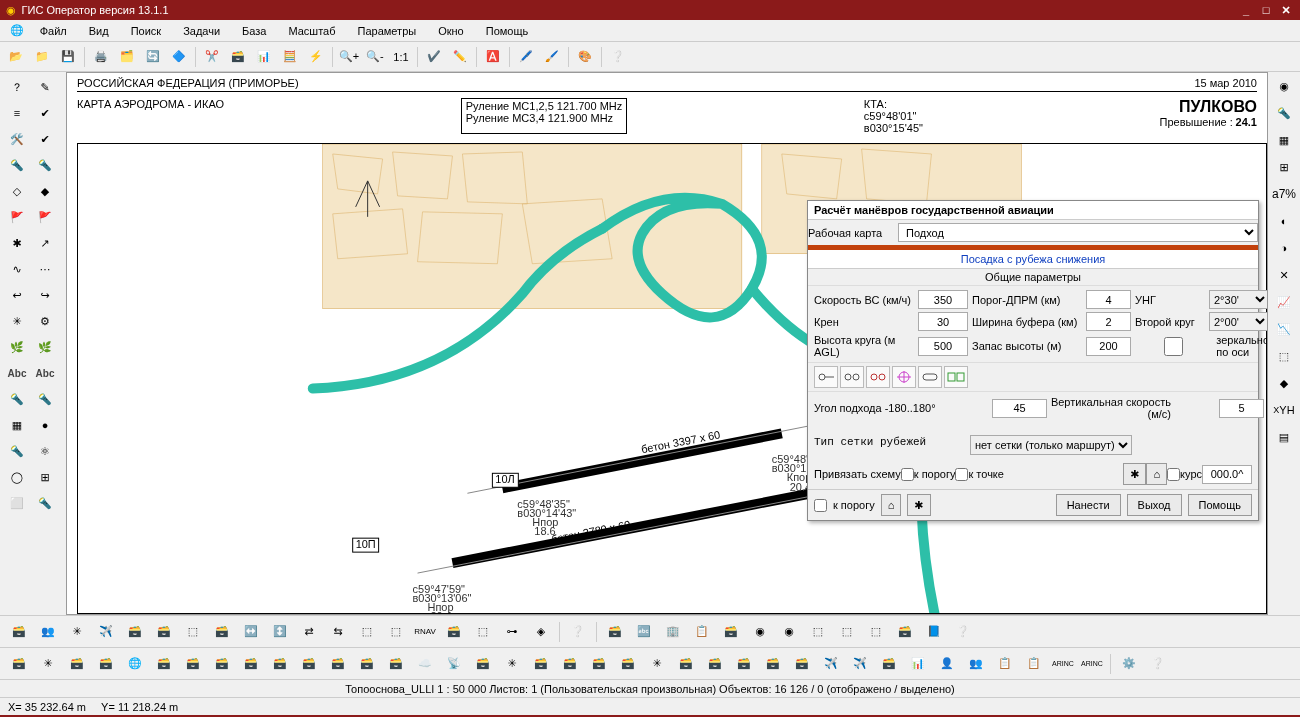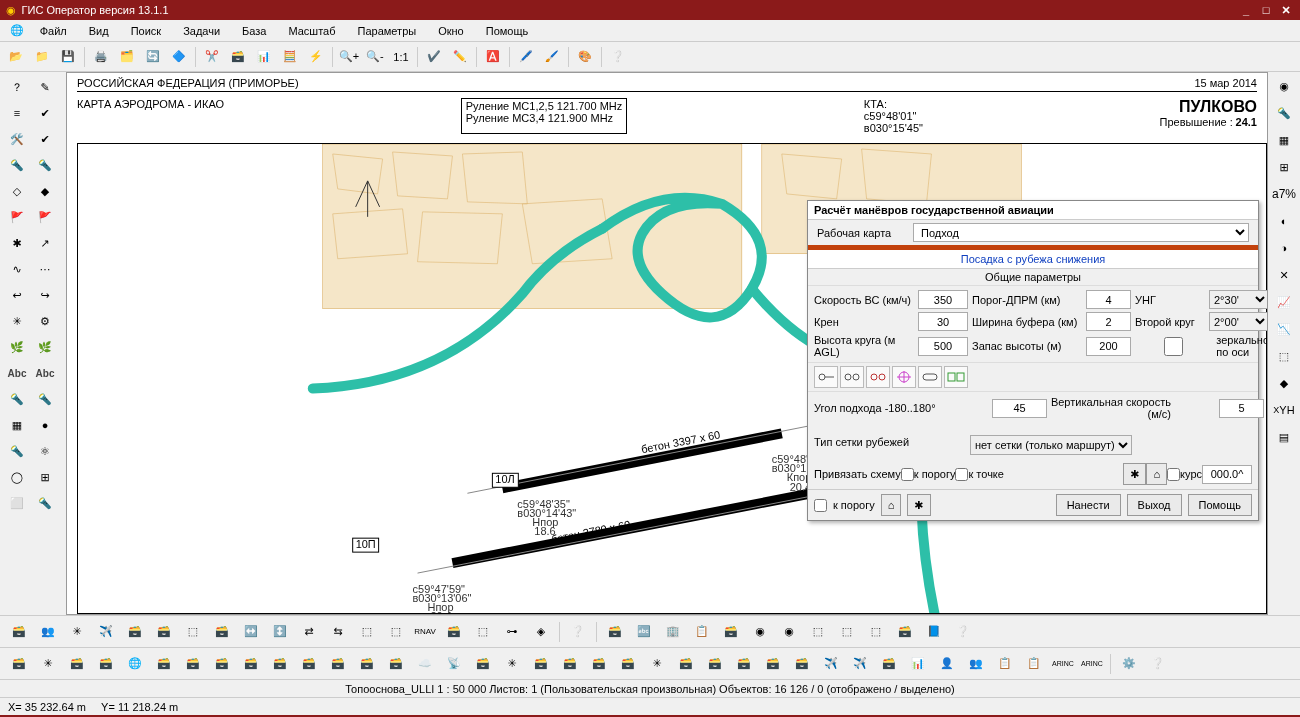--- a/index.html
+++ b/index.html
@@ -190,7 +190,7 @@
     <div class="map-header">
       <div class="hline">
         <span>РОССИЙСКАЯ ФЕДЕРАЦИЯ (ПРИМОРЬЕ)</span>
-        <span>15 мар 2014</span>
+        <span>15 мар 2010</span>
       </div>
       <div class="sub">
         <span style="font-weight:normal;">КАРТА АЭРОДРОМА - ИКАО</span>

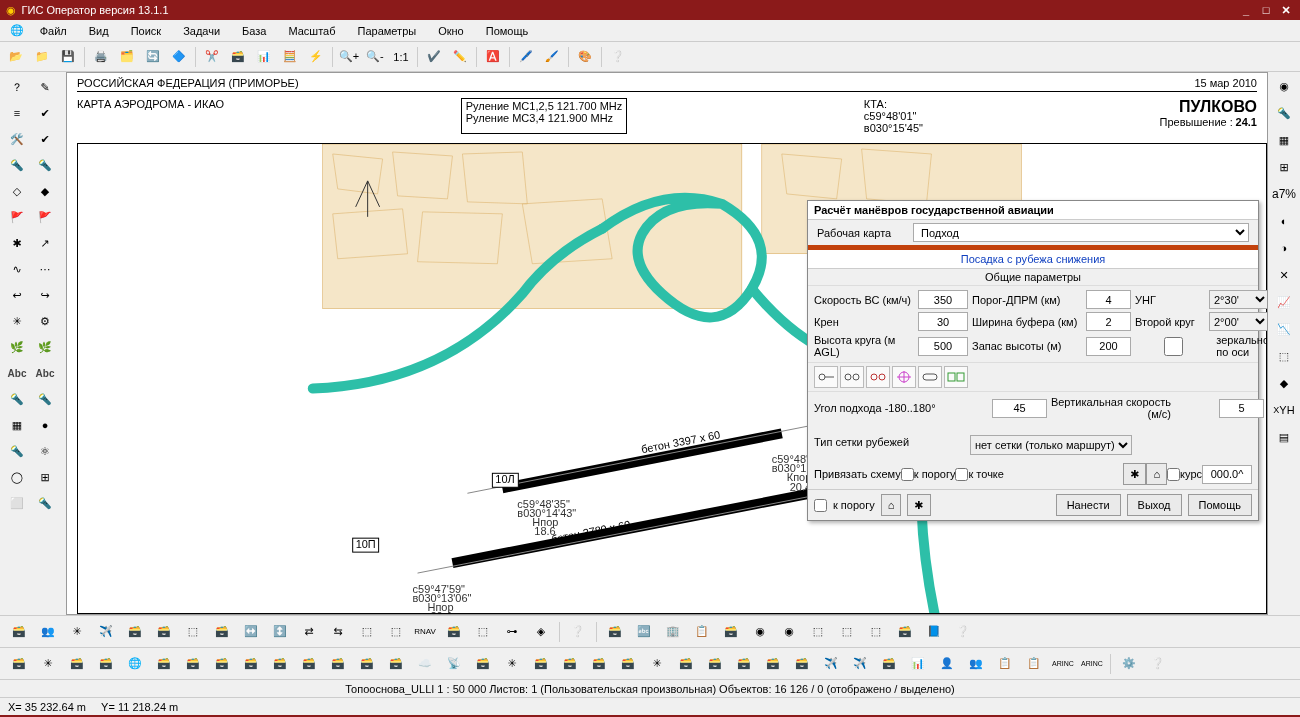--- a/index.html
+++ b/index.html
@@ -28,7 +28,7 @@
 svg.mapsvg { width:100%; height:100%; }
 .dialog { position:absolute; top:127px; right:8px; width:452px; background:#f0f0f0; border:1px solid #888; box-shadow: 2px 2px 4px rgba(0,0,0,0.3);}
 .dialog .dlg-title { background:#fff; border-bottom:1px solid #ccc; padding:3px 6px; font-weight:bold; font-size:11px;}
-.dlg-row { display:flex; align-items:center; padding:3px 9px; gap:6px; }
+.dlg-row { display:flex; align-items:center; padding:3px 0; gap:0; }
 .dlg-row label { font-size:11px; }
 .dlg-row select, .dlg-row input[type=text] { border:1px solid #aaa; background:#fff; padding:1px 3px; font-size:11px; height:19px;}
 .section-title { text-align:center; color:#1040c0; font-weight:normal; padding:3px 0; background:#fff; border-top:5px solid #c2410c; border-bottom:1px solid #ccc;}

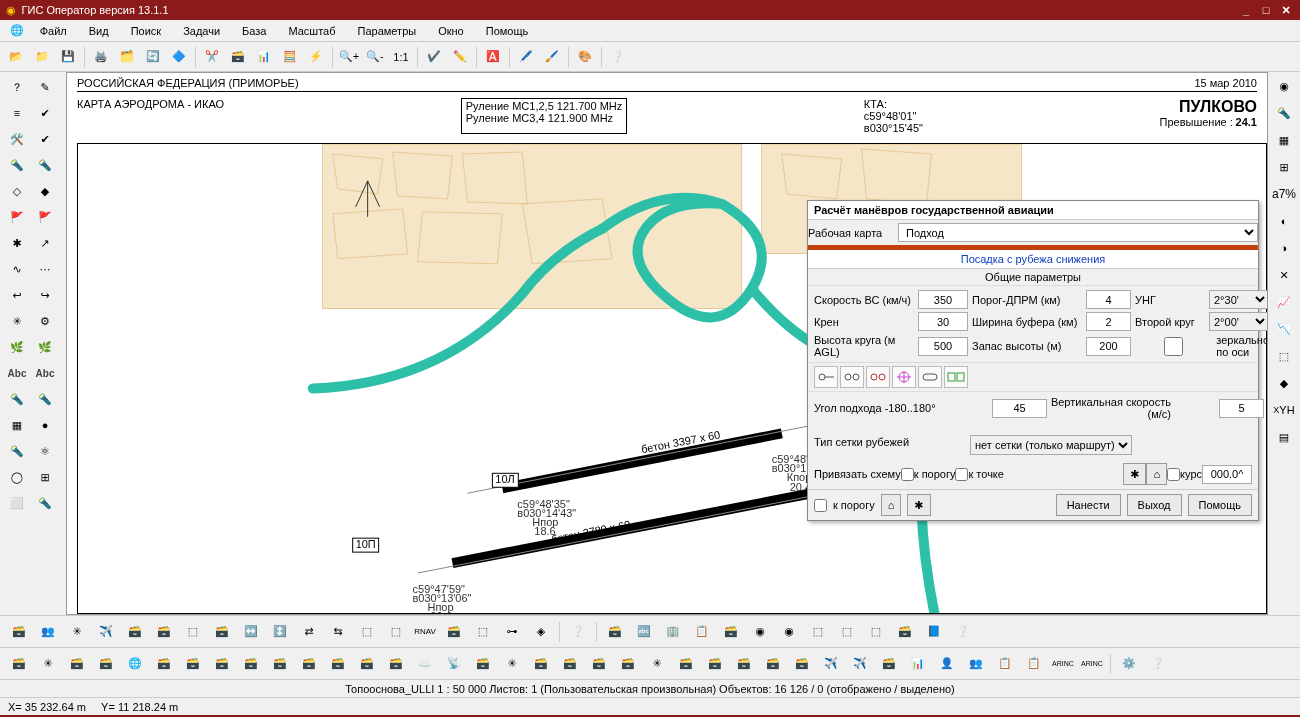--- a/index.html
+++ b/index.html
@@ -348,7 +348,7 @@
         <input value="5" style="">
       </div>
       <div class="grid-select-row">
-        <span style="width:150px;">Тип сетки рубежей</span>
+        <span style="width:150px;font-family:Liberation Mono, monospace;">Тип сетки рубежей</span>
         <select><option>нет сетки (только маршрут)</option></select>
       </div>
       <div class="chk-row">

